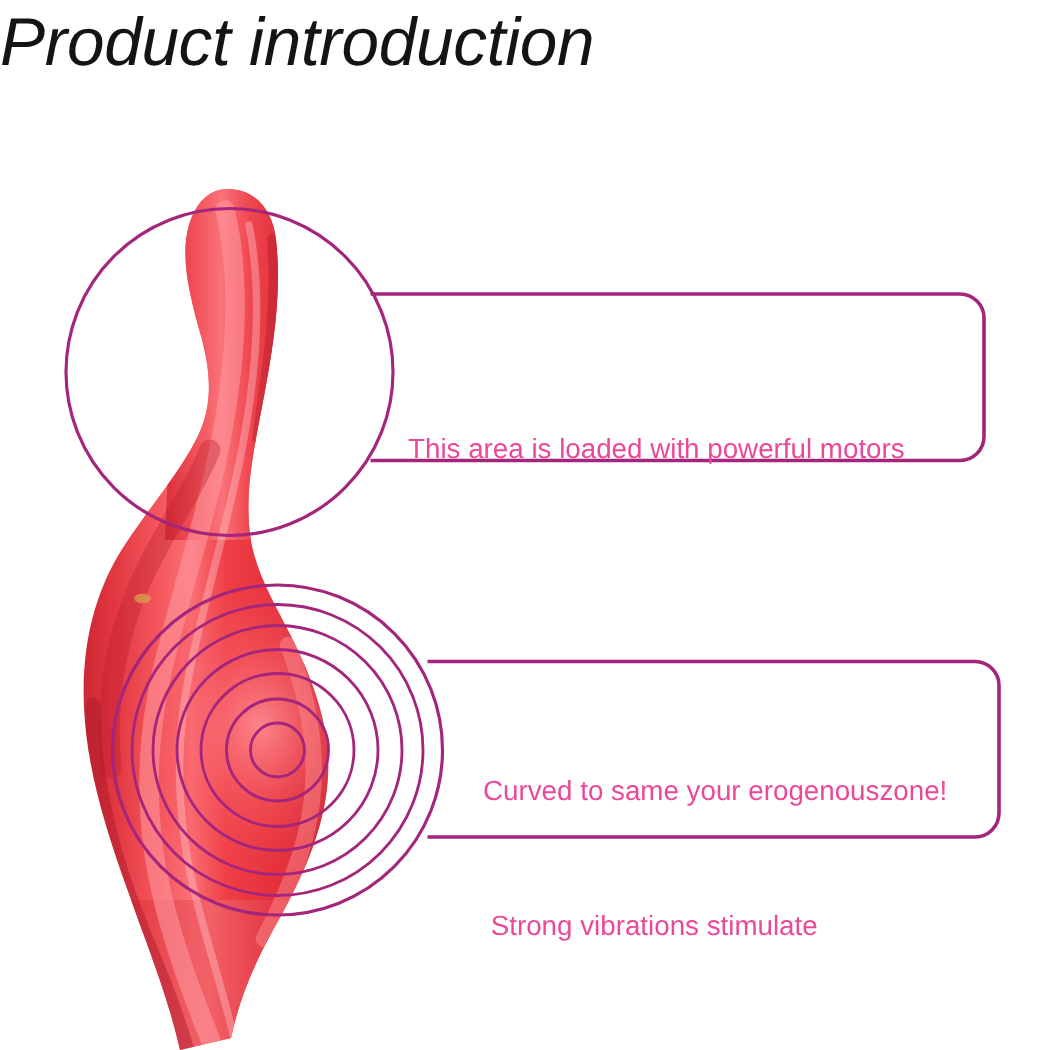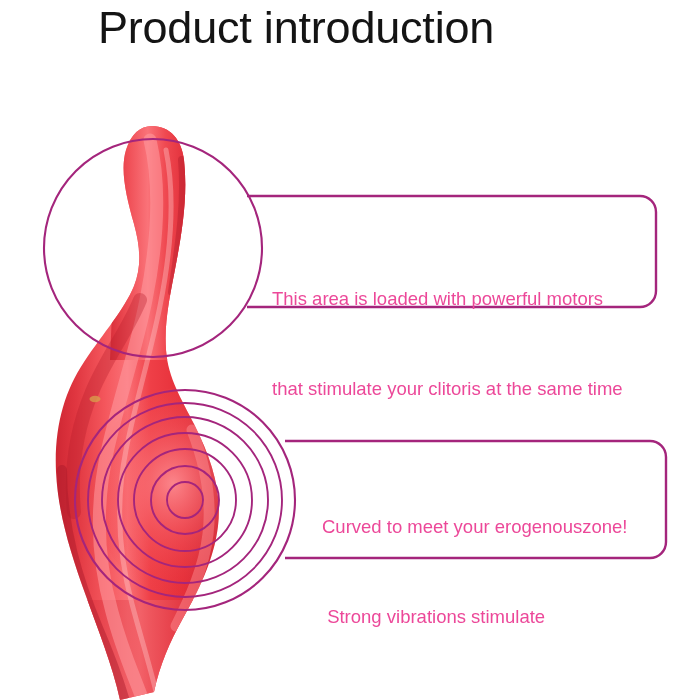--- a/index.html
+++ b/index.html
@@ -28,13 +28,14 @@
     left: 0;
     top: 2px;
     width: 592px;
-    text-align: center;
+    text-align: left;
     font-size: 45px;
     font-weight: 400;
     line-height: 52px;
     color: #141414;
     letter-spacing: -0.2px;
     white-space: nowrap;
+    font-style: italic;
   }
 
   

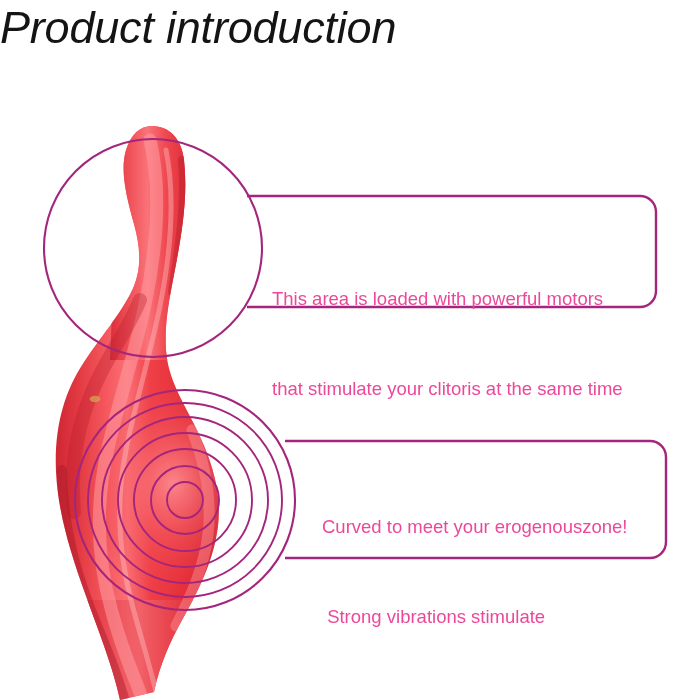--- a/index.html
+++ b/index.html
@@ -207,7 +207,6 @@
 
   <div id="callout-1-text" class="callout-text">
     <span class="callout-line">This area is loaded with powerful motors</span>
-    <span class="callout-line">that stimulate your clitoris at the same time</span>
   </div>
 
   <div id="callout-2-text" class="callout-text">

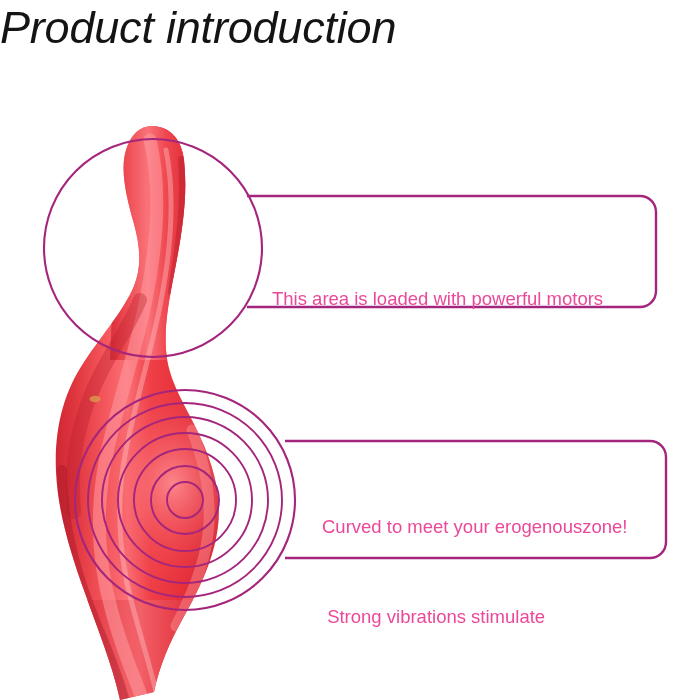--- a/index.html
+++ b/index.html
@@ -210,7 +210,7 @@
   </div>
 
   <div id="callout-2-text" class="callout-text">
-    <span class="callout-line">Curved to meet your erogenouszone!</span>
+    <span class="callout-line">Curved to same your erogenouszone!</span>
     <span class="callout-line"> Strong vibrations stimulate</span>
     <span class="callout-line">the entire area</span>
   </div>

